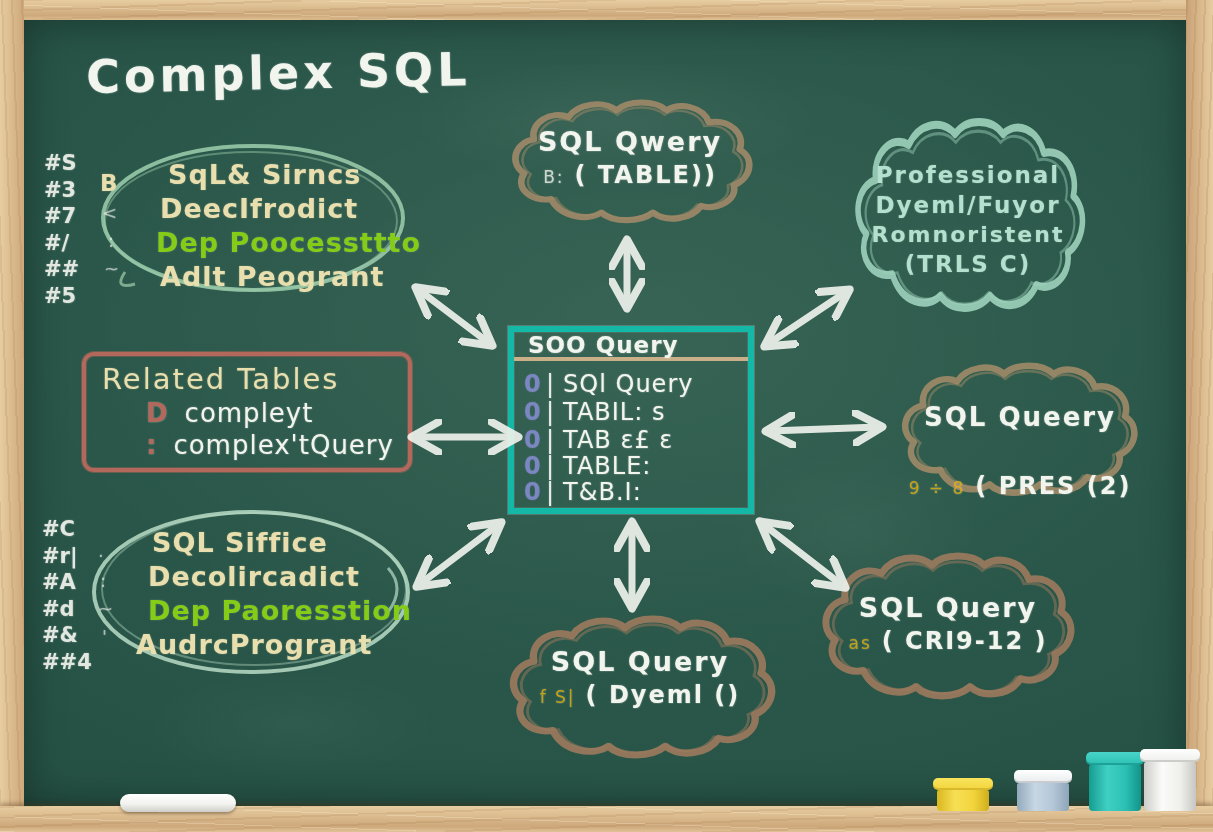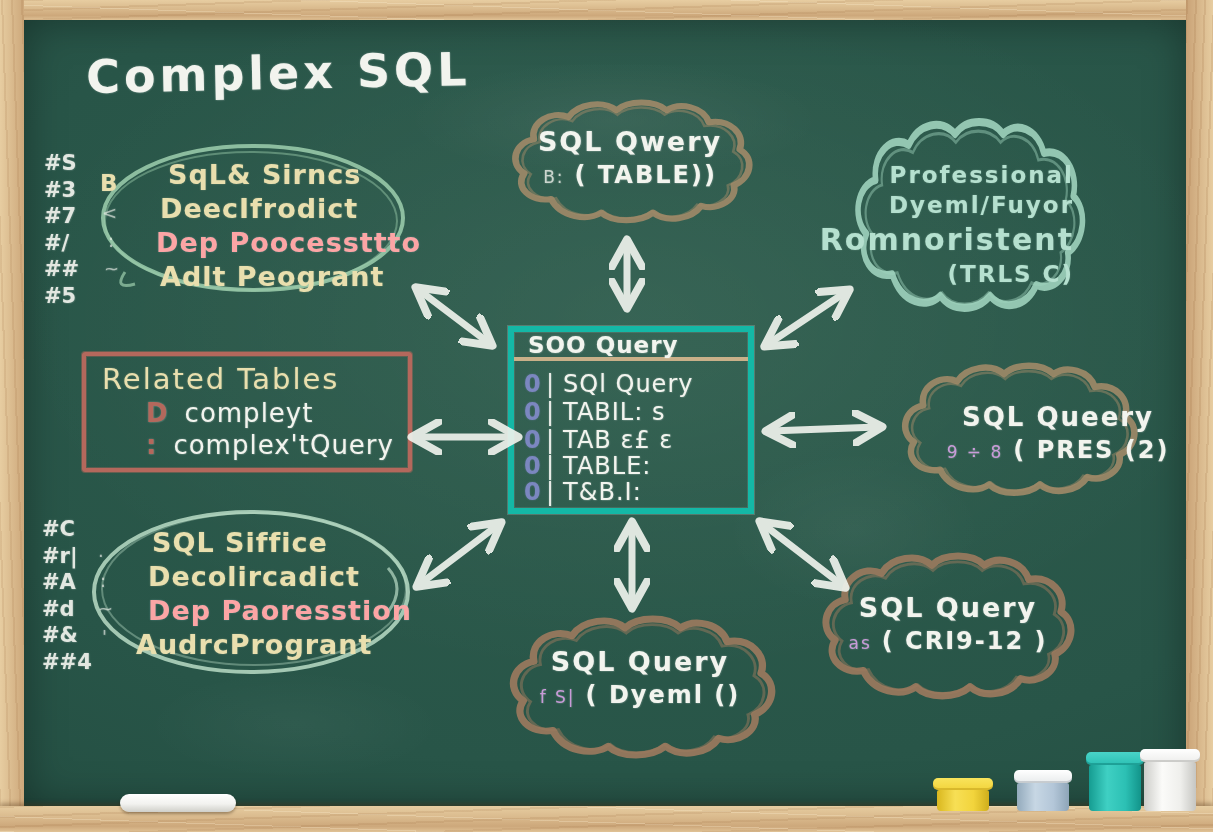--- a/index.html
+++ b/index.html
@@ -176,7 +176,7 @@
   <path d="M48,116 C26,120 10,102 20,86 C4,74 10,50 30,46 C26,26 48,12 66,20 C76,4 102,0 116,12 C128,0 156,0 168,12 C182,2 206,8 212,26 C234,22 250,40 244,58 C260,68 256,92 238,100 C242,116 222,130 204,124 C194,140 168,144 154,132 C140,144 112,144 100,132 C86,142 58,138 48,116 Z" fill="none" stroke="#9fd2bd" stroke-width="6" stroke-linejoin="round" opacity="0.9"></path>
   <path d="M48,116 C26,120 10,102 20,86 C4,74 10,50 30,46 C26,26 48,12 66,20 C76,4 102,0 116,12 C128,0 156,0 168,12 C182,2 206,8 212,26 C234,22 250,40 244,58 C260,68 256,92 238,100 C242,116 222,130 204,124 C194,140 168,144 154,132 C140,144 112,144 100,132 C86,142 58,138 48,116 Z" fill="none" stroke="#9fd2bd" stroke-width="2.5" opacity="0.45" transform="translate(9,7) scale(0.93)"></path>
 </svg>
-<div class="cloud-text tealtxt" style="left:862px;top:158px;width:212px;align-items:flex-end;">
+<div class="cloud-text tealtxt" style="left:862px;top:158px;width:212px;">
   <div class="cl2" style="font-size:23px;">Professional</div>
   <div class="cl2" style="font-size:23px;">Dyeml/Fuyor</div>
   <div class="cl2" style="font-size:30px;">Romnoristent</div>

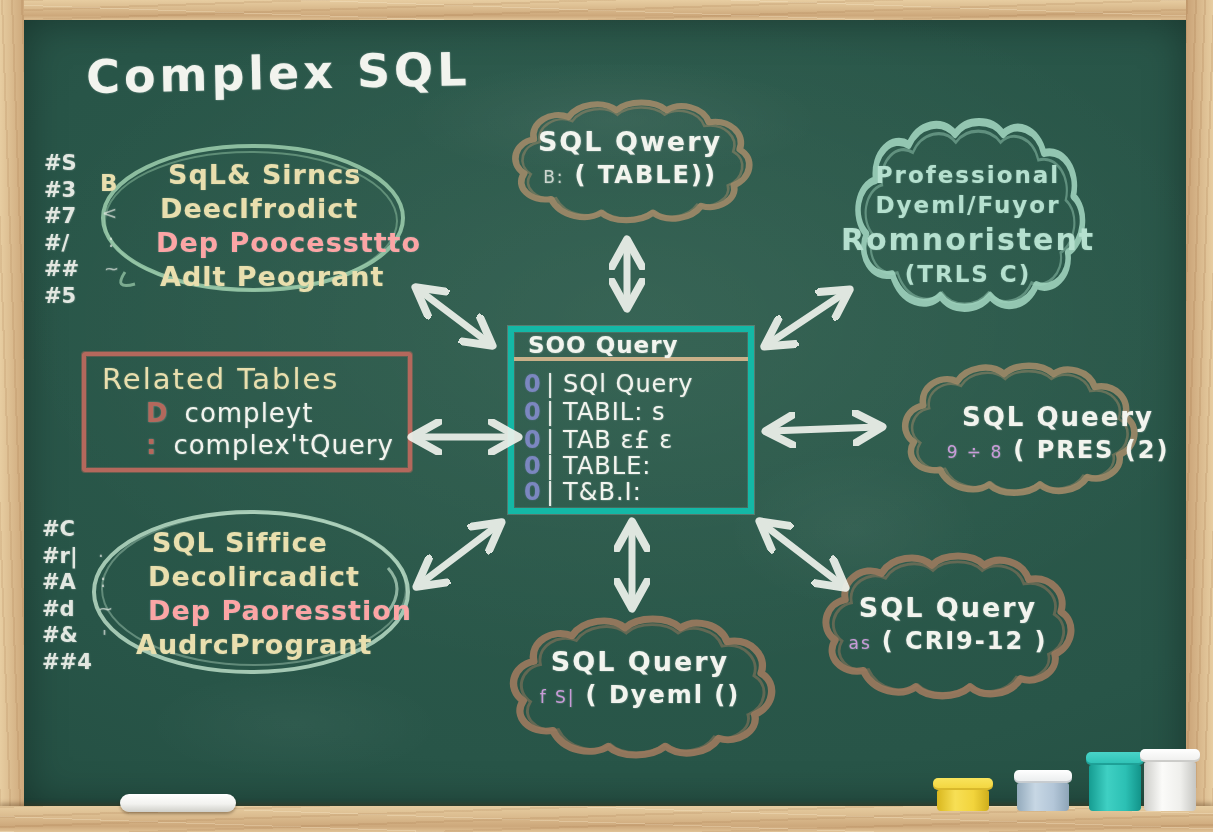--- a/index.html
+++ b/index.html
@@ -42,7 +42,7 @@
   
   .chalk{color:#f2f4ee;text-shadow:0 0 2px rgba(255,255,255,.35),1px 1px 0 rgba(255,255,255,.06);}
   .cream{color:#e9dfae;text-shadow:0 0 2px rgba(233,223,174,.35);}
-  .blue{color:#fca5a5;text-shadow:0 0 2px rgba(169,211,230,.35);}
+  .blue{color:#84cc16;text-shadow:0 0 2px rgba(169,211,230,.35);}
   .tealtxt{color:#b5e0cf;text-shadow:0 0 2px rgba(181,224,207,.35);}
   .tan{color:#f0abfc;}
   .abs{position:absolute;}

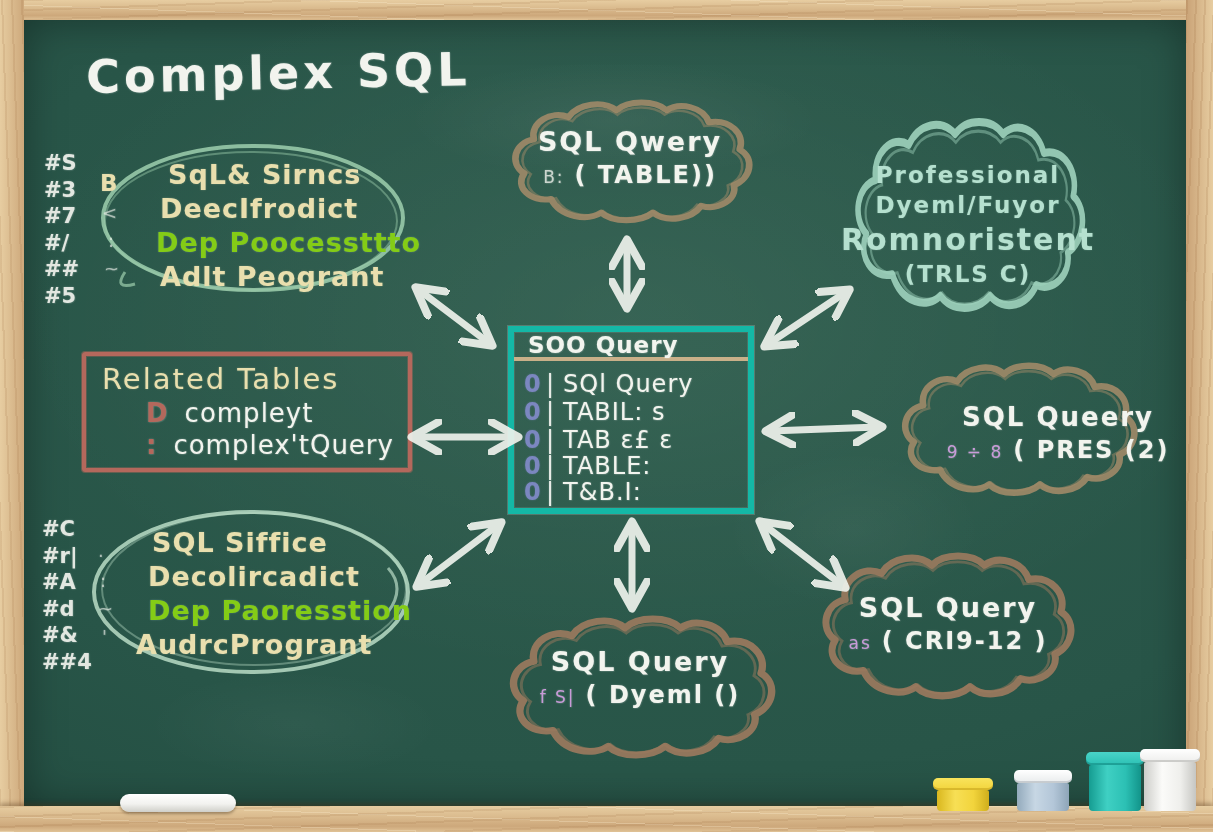--- a/index.html
+++ b/index.html
@@ -179,7 +179,7 @@
 <div class="cloud-text tealtxt" style="left:862px;top:158px;width:212px;">
   <div class="cl2" style="font-size:23px;">Professional</div>
   <div class="cl2" style="font-size:23px;">Dyeml/Fuyor</div>
-  <div class="cl2" style="font-size:30px;">Romnoristent</div>
+  <div class="cl2" style="font-size:22px;">Romnoristent</div>
   <div class="cl2" style="font-size:23px;">(TRLS C)</div>
 </div>
 

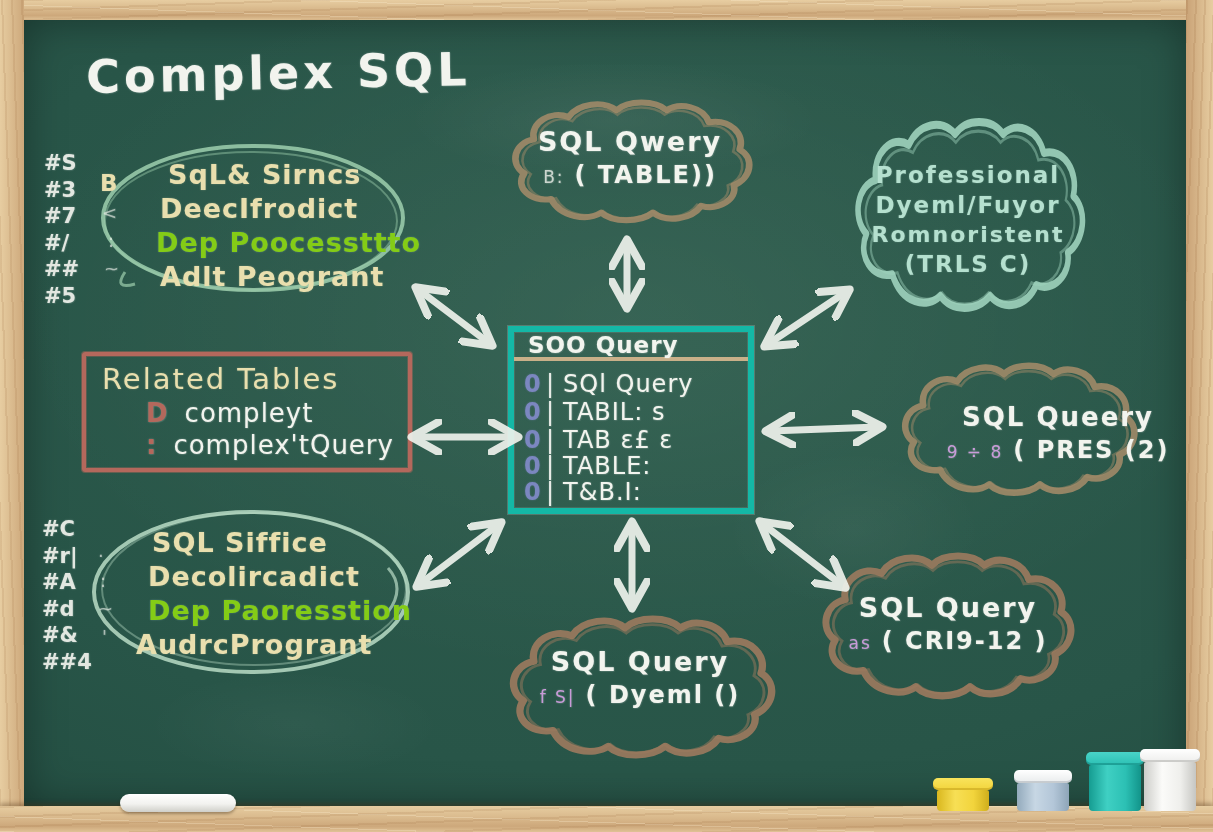--- a/index.html
+++ b/index.html
@@ -57,7 +57,7 @@
   
   .redbox{
     left:82px;top:352px;width:322px;height:112px;
-    border:4px solid #b4685c;border-radius:3px;
+    border:4px solid #b4685c;border-radius:12px;
     box-shadow:0 0 0 1px rgba(180,104,92,.45), inset 0 0 0 1px rgba(180,104,92,.35);
   }
   .redbox .rb-title{position:absolute;left:16px;top:6px;font-size:29px;letter-spacing:2px;}

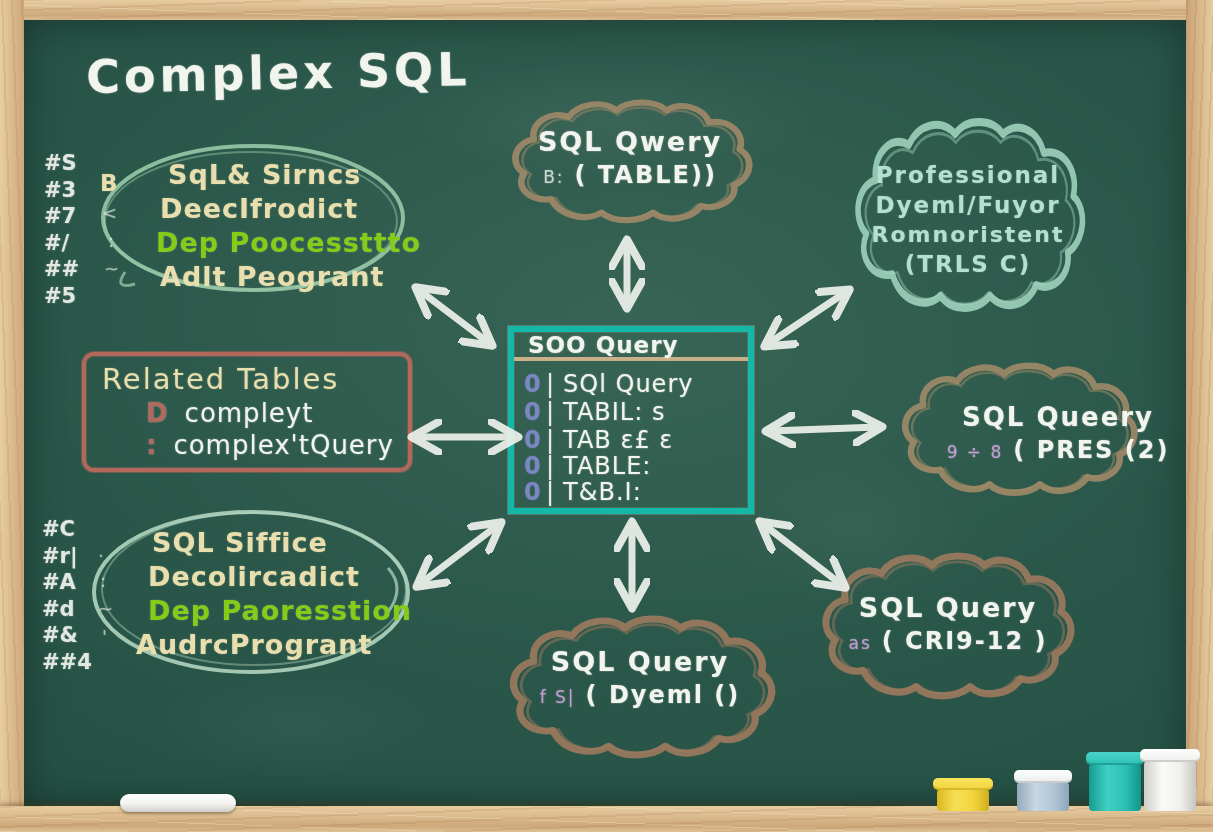--- a/index.html
+++ b/index.html
@@ -187,7 +187,7 @@
   <path d="M48,116 C26,120 10,102 20,86 C4,74 10,50 30,46 C26,26 48,12 66,20 C76,4 102,0 116,12 C128,0 156,0 168,12 C182,2 206,8 212,26 C234,22 250,40 244,58 C260,68 256,92 238,100 C242,116 222,130 204,124 C194,140 168,144 154,132 C140,144 112,144 100,132 C86,142 58,138 48,116 Z" fill="none" stroke="#a08a68" stroke-width="7" stroke-linejoin="round" opacity="0.9"></path>
   <path d="M48,116 C26,120 10,102 20,86 C4,74 10,50 30,46 C26,26 48,12 66,20 C76,4 102,0 116,12 C128,0 156,0 168,12 C182,2 206,8 212,26 C234,22 250,40 244,58 C260,68 256,92 238,100 C242,116 222,130 204,124 C194,140 168,144 154,132 C140,144 112,144 100,132 C86,142 58,138 48,116 Z" fill="none" stroke="#a08a68" stroke-width="3" opacity="0.5" transform="translate(8,6) scale(0.94)"></path>
 </svg>
-<div class="cloud-text chalk" style="left:953px;top:402px;width:210px;">
+<div class="cloud-text chalk" style="left:915px;top:402px;width:210px;gap:36px;">
   <div class="cl1" style="font-size:26px;">SQL Queery</div>
   <div class="cl2"><span class="clpre tan">9 ÷ 8</span><span>( PRES (2)</span></div>
 </div>

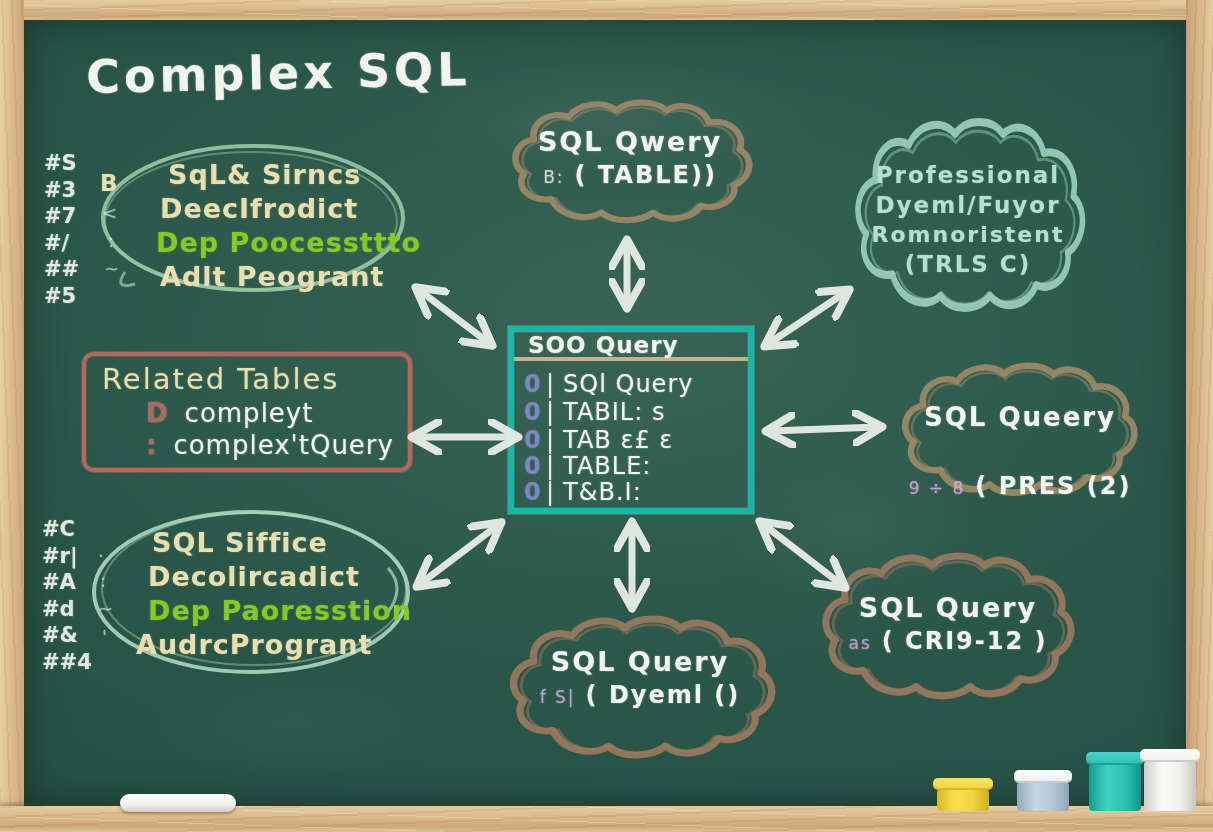--- a/index.html
+++ b/index.html
@@ -44,7 +44,7 @@
   .cream{color:#e9dfae;text-shadow:0 0 2px rgba(233,223,174,.35);}
   .blue{color:#84cc16;text-shadow:0 0 2px rgba(169,211,230,.35);}
   .tealtxt{color:#b5e0cf;text-shadow:0 0 2px rgba(181,224,207,.35);}
-  .tan{color:#f0abfc;}
+  .tan{color:#eab308;}
   .abs{position:absolute;}
   
   .title{left:86px;top:46px;font-size:46px;letter-spacing:4px;font-weight:bold;transform:rotate(-1.2deg);}

